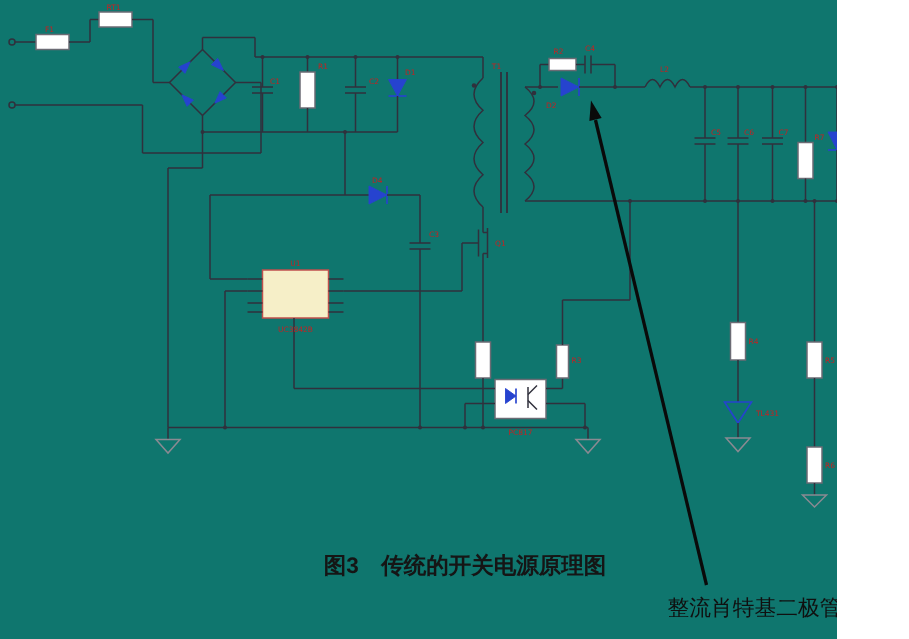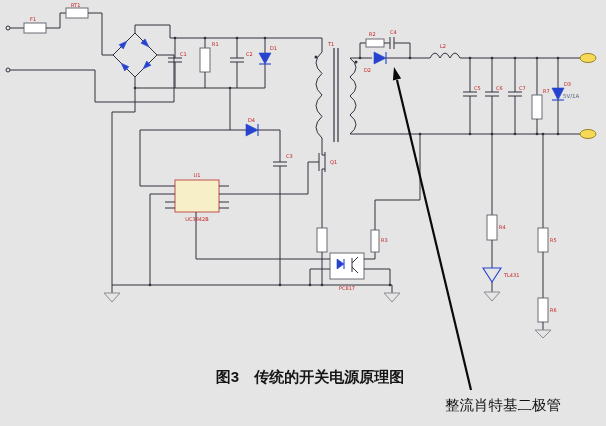--- a/index.html
+++ b/index.html
@@ -3,7 +3,7 @@
 <meta charset="utf-8">
 <style>
   html,body{margin:0;padding:0;background:#fff;}
-  .stage{position:relative;width:606px;height:426px;background:#e5e5e5;overflow:hidden;
+  .stage{position:relative;width:558px;height:426px;background:#0f766e;overflow:hidden;
          font-family:"Liberation Sans",sans-serif;}
   svg{position:absolute;left:0;top:0;}
   .w{stroke:#30303c;stroke-width:1;fill:none;}

